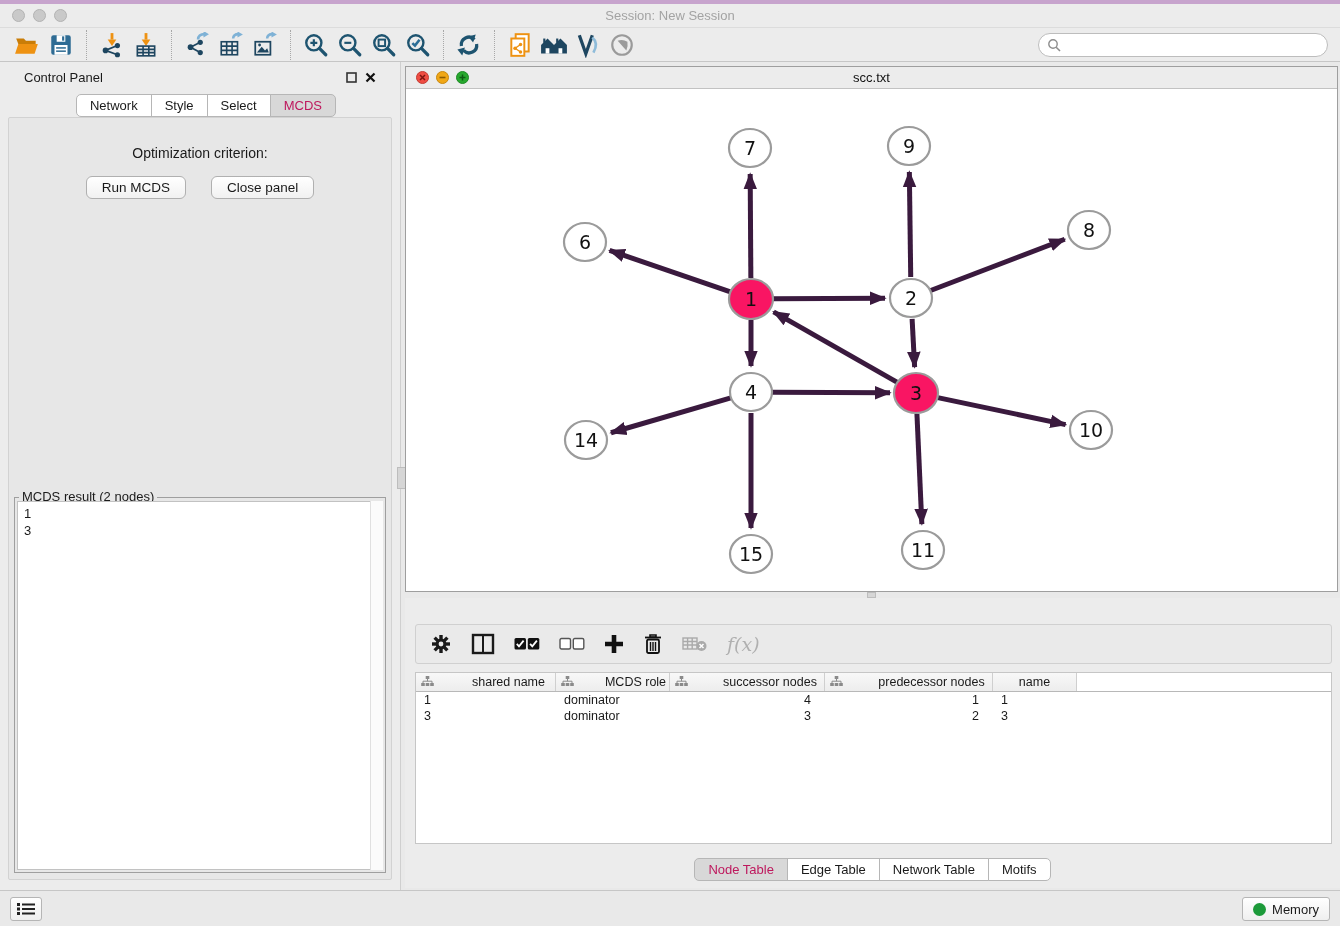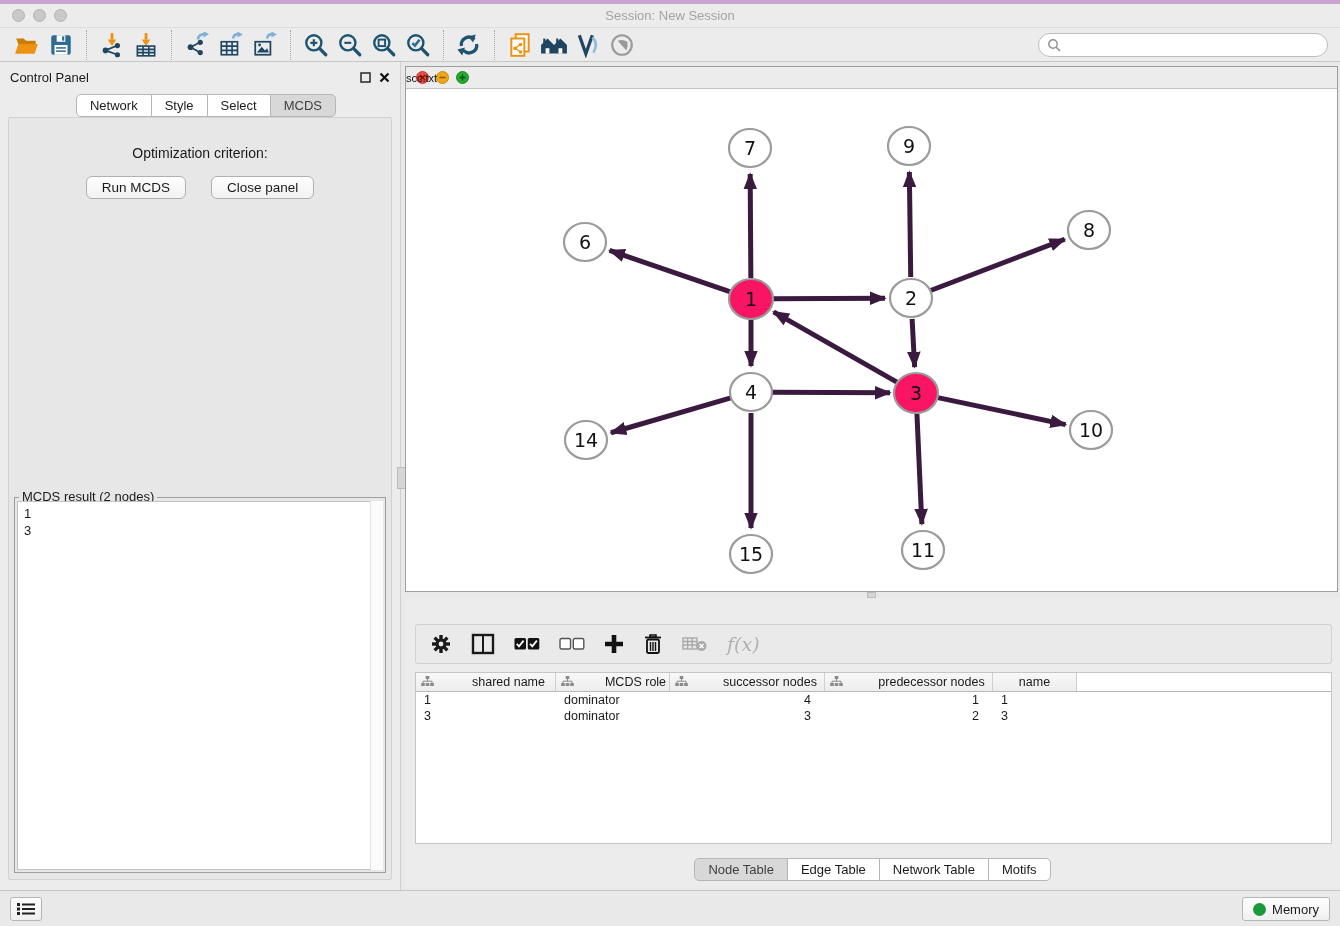--- a/index.html
+++ b/index.html
@@ -21,7 +21,7 @@
 
   
   .control-panel { position:absolute; left:0; top:62px; width:400px; height:828px; background:#ececec; }
-  .panel-header { height:30px; display:flex; align-items:center; padding:0 10px; font-size:13px; }
+  .panel-header { height:30px; display:flex; align-items:center; padding:0 24px; font-size:13px; }
   .panel-header .hdr-icons { margin-left:auto; display:flex; gap:8px; align-items:center; }
   .cp-tabs { display:flex; justify-content:center; margin-top:2px; position:relative; z-index:2; }
   .tab { background:#fff; border:1px solid #b6b6b6; padding:3px 13px; font-size:13px; margin-left:-1px; cursor:default; white-space:nowrap; }

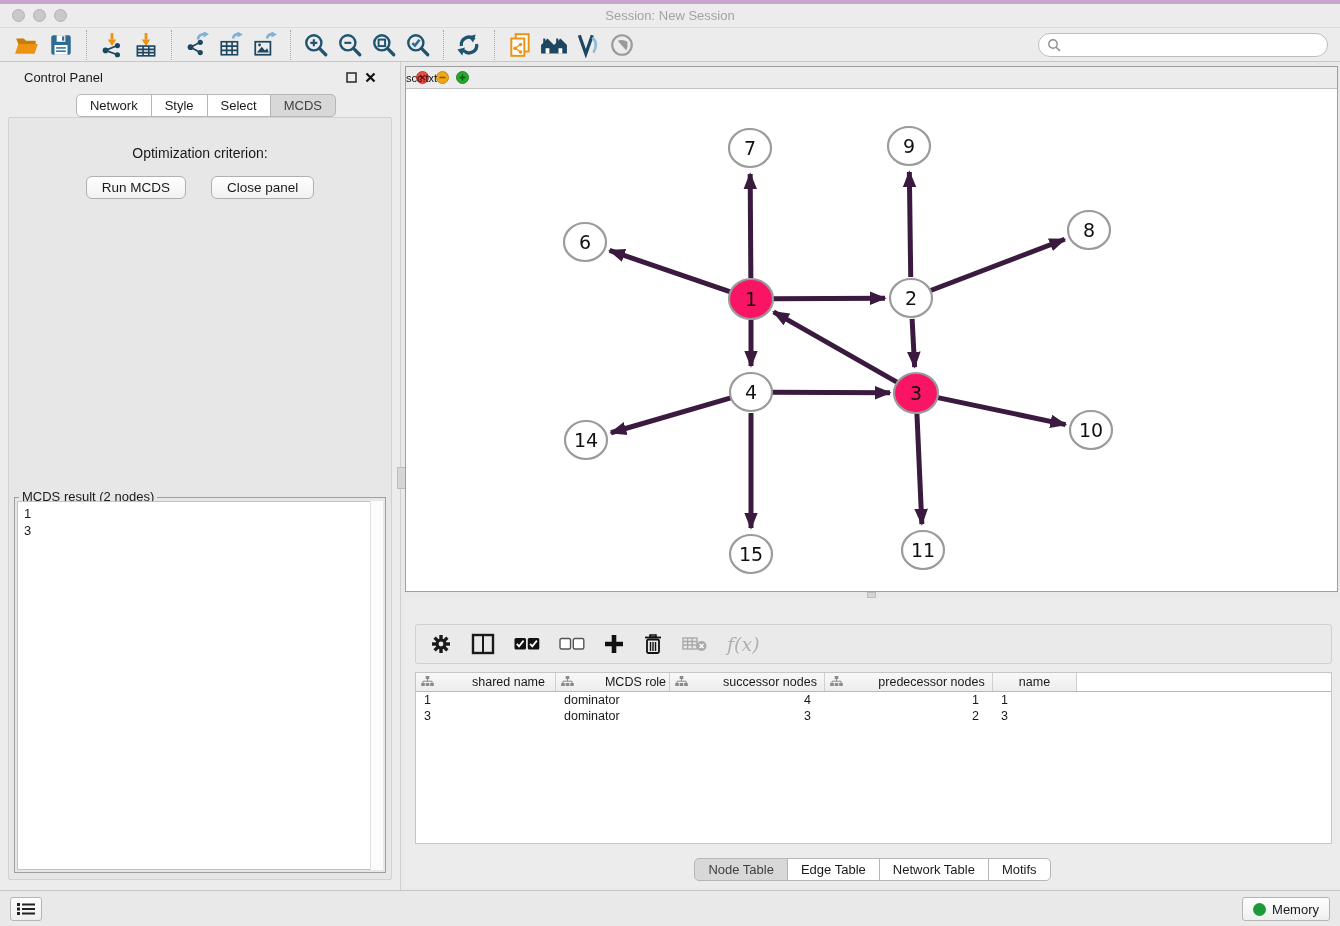--- a/index.html
+++ b/index.html
@@ -54,7 +54,7 @@
   .nlight.red { background:#ef4d43; border:1px solid #c43b33; }
   .nlight.yellow { background:#f0a717; border:1px solid #c9880e; }
   .nlight.green { background:#27a82e; border:1px solid #1d8a24; }
-  .net-title { position:absolute; left:0; right:0; font-size:11px; color:#111; }
+  .net-title { position:absolute; left:0; right:0; text-align:center; font-size:13px; color:#111; }
   .net-canvas { position:relative; width:100%; height:502px; background:#fff; }
 
   

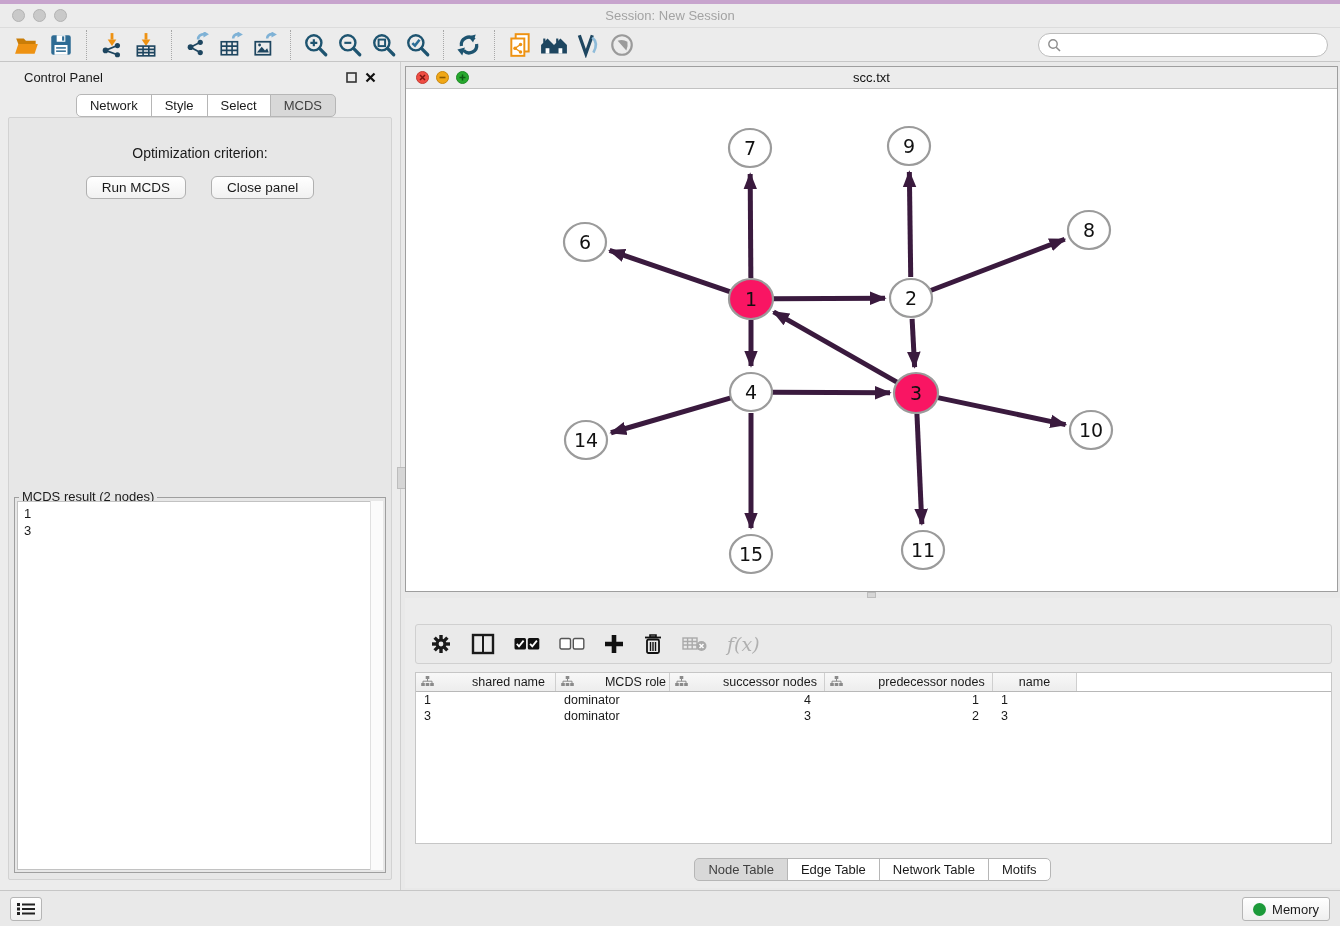--- a/index.html
+++ b/index.html
@@ -27,7 +27,7 @@
   .tab { background:#fff; border:1px solid #b6b6b6; padding:3px 13px; font-size:13px; margin-left:-1px; cursor:default; white-space:nowrap; }
   .tab:first-child { border-radius:5px 0 0 5px; margin-left:12px; }
   .tab:last-child { border-radius:0 5px 5px 0; }
-  .tab.selected { background:#d8d8d8; color:#404040; }
+  .tab.selected { background:#d8d8d8; color:#be185d; }
   .cp-body { position:absolute; left:8px; right:8px; top:55px; bottom:10px; background:#e7e7e7; border:1px solid #d2d2d2; border-radius:2px; display:flex; flex-direction:column; align-items:center; }
   .opt-label { margin-top:27px; font-size:14px; }
   .select-box { margin-top:13px; width:310px; height:23px; background:#fff; border:1px solid #b3b3b3; border-radius:5px; display:flex; align-items:center; padding:0 6px 0 10px; font-size:13.5px; }

